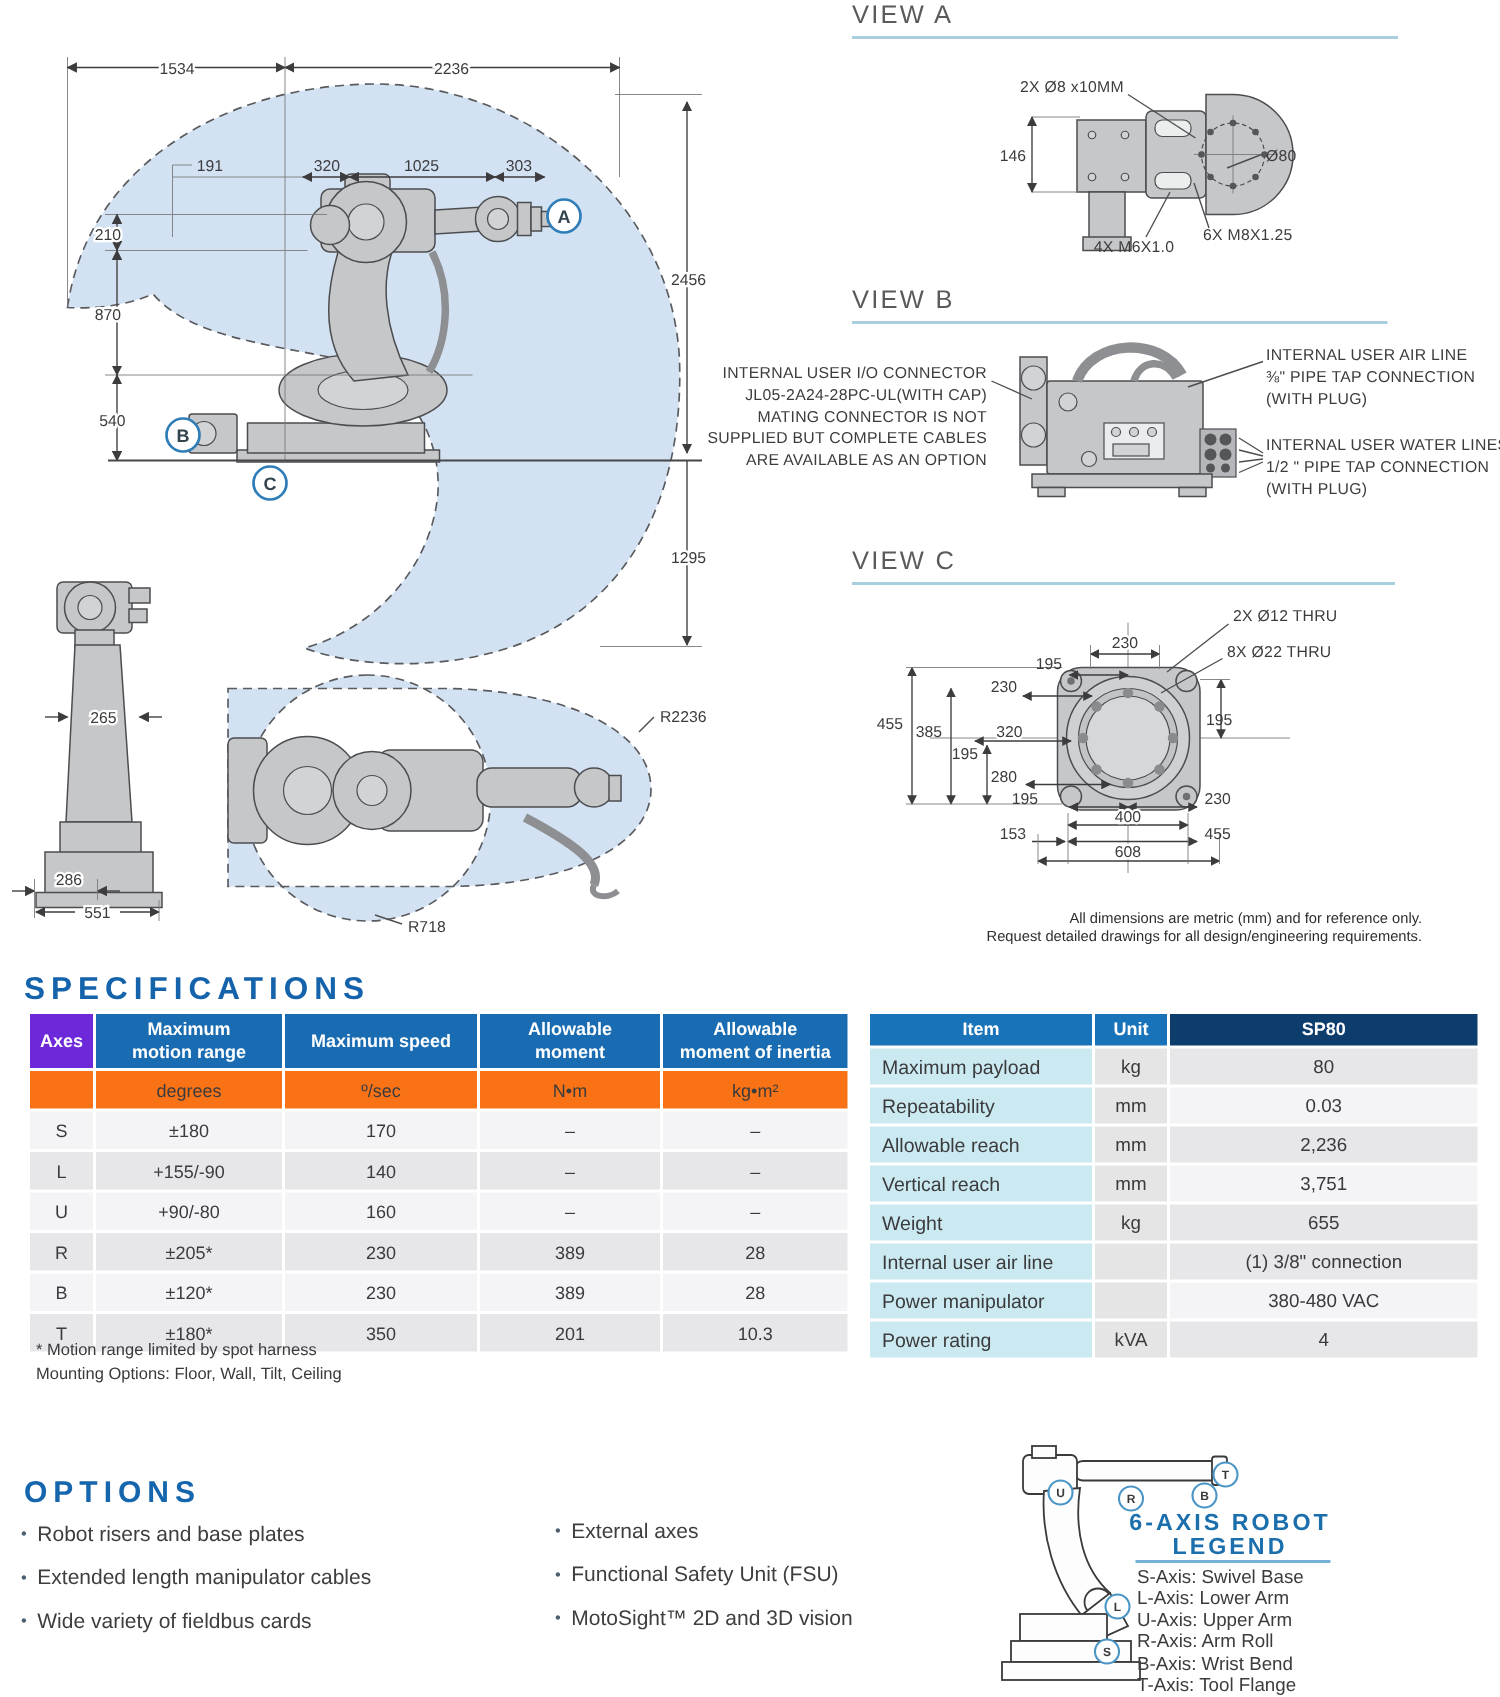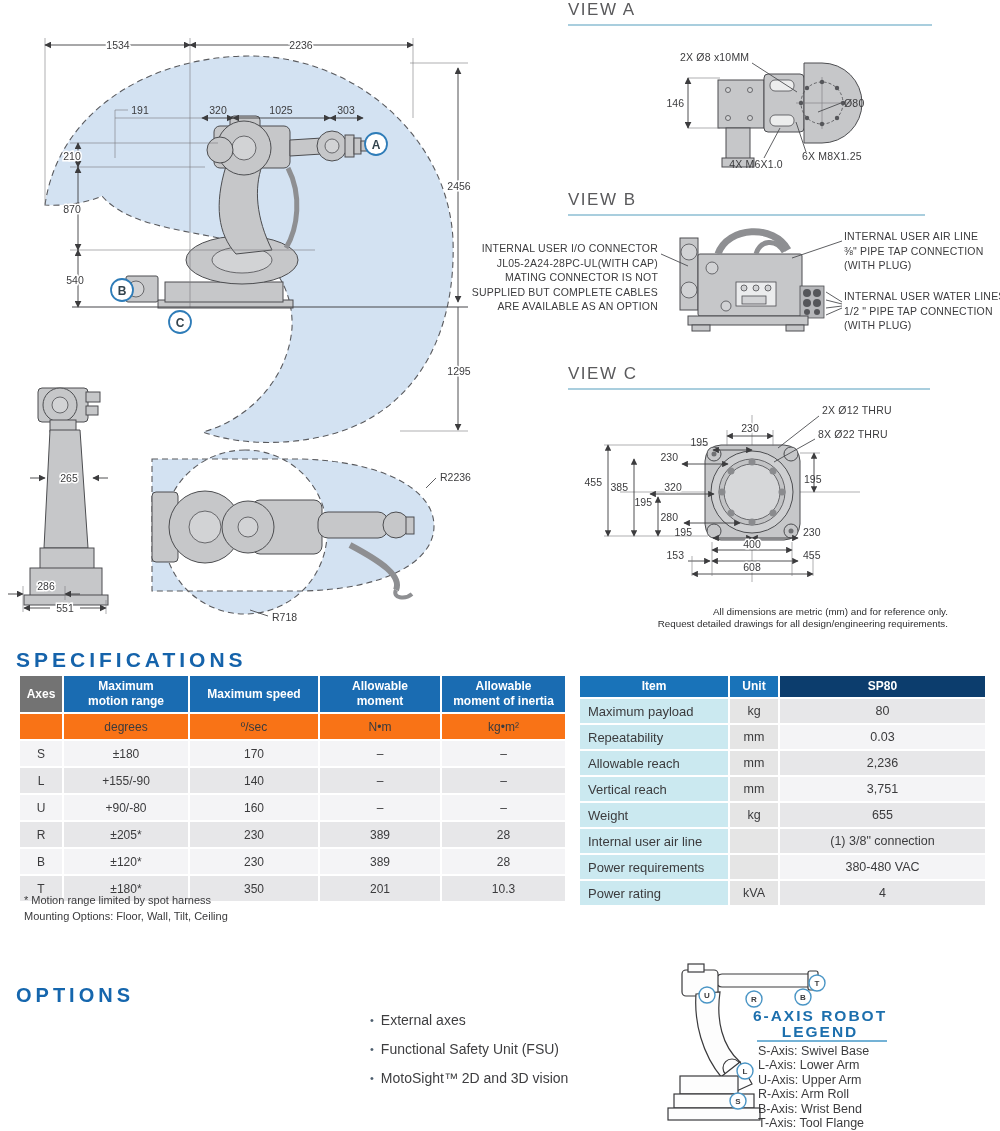--- a/index.html
+++ b/index.html
@@ -25,7 +25,7 @@
                                    color:#3b3b3d; padding:3px 2px; }
   .spec-table th { color:#ffffff; font-weight:bold; line-height:1.25; }
   .th-blue { background:#1a6cb2; }
-  .th-dark { background:#737373;margin-left:37px; }
+  .th-dark { background:#6d28d9;margin-left:37px; }
   .th-item { background:#1973b9; }
   .th-navy { background:#0c3d6d; }
   .unit-row td { background:#f97316; height:20px; }

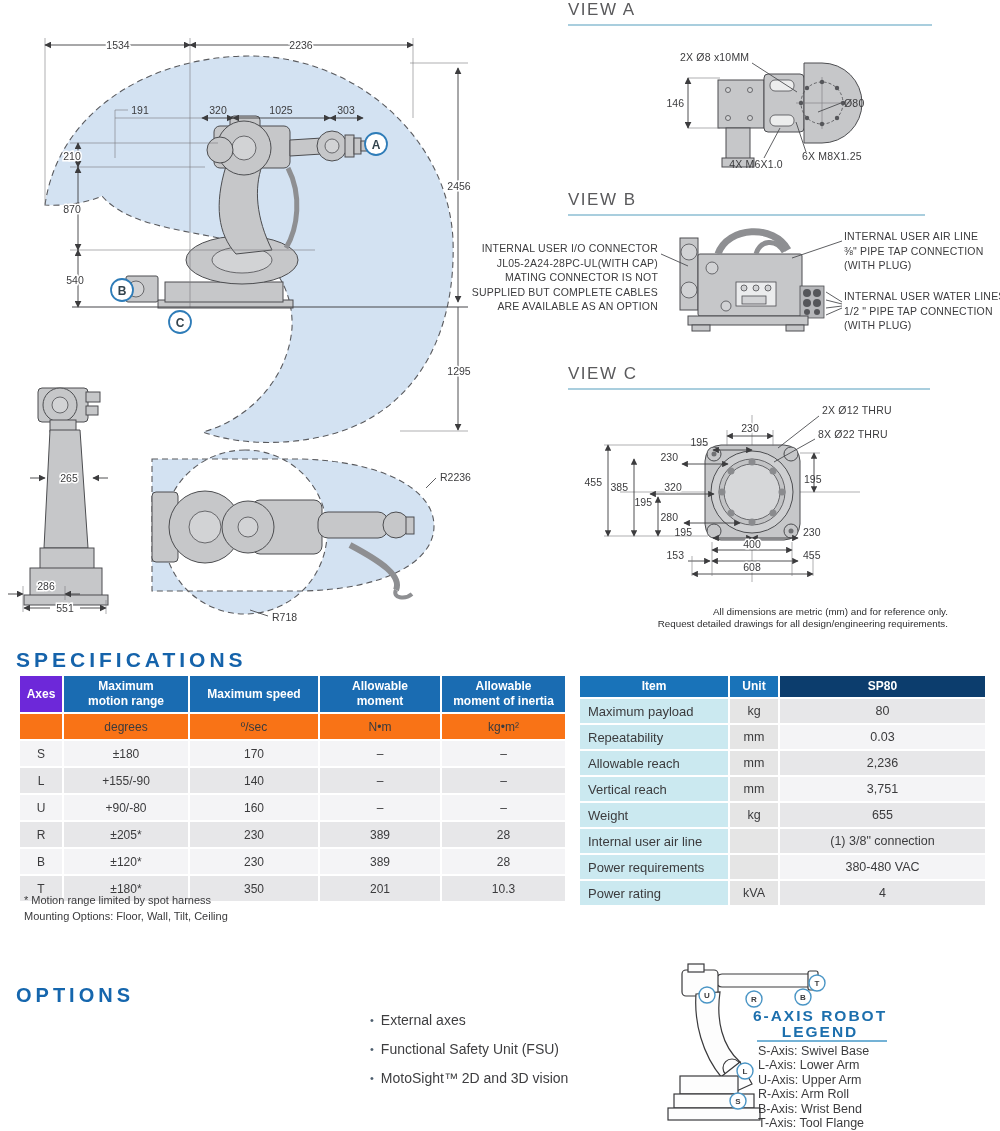--- a/index.html
+++ b/index.html
@@ -497,7 +497,7 @@
       <td class="r-dark">(1) 3/8" connection</td>
     </tr>
     <tr>
-      <td class="teal">Power requirements</td>
+      <td class="teal">Power manipulator</td>
       <td class="teal-c"></td>
       <td class="r-light">380-480 VAC</td>
     </tr>

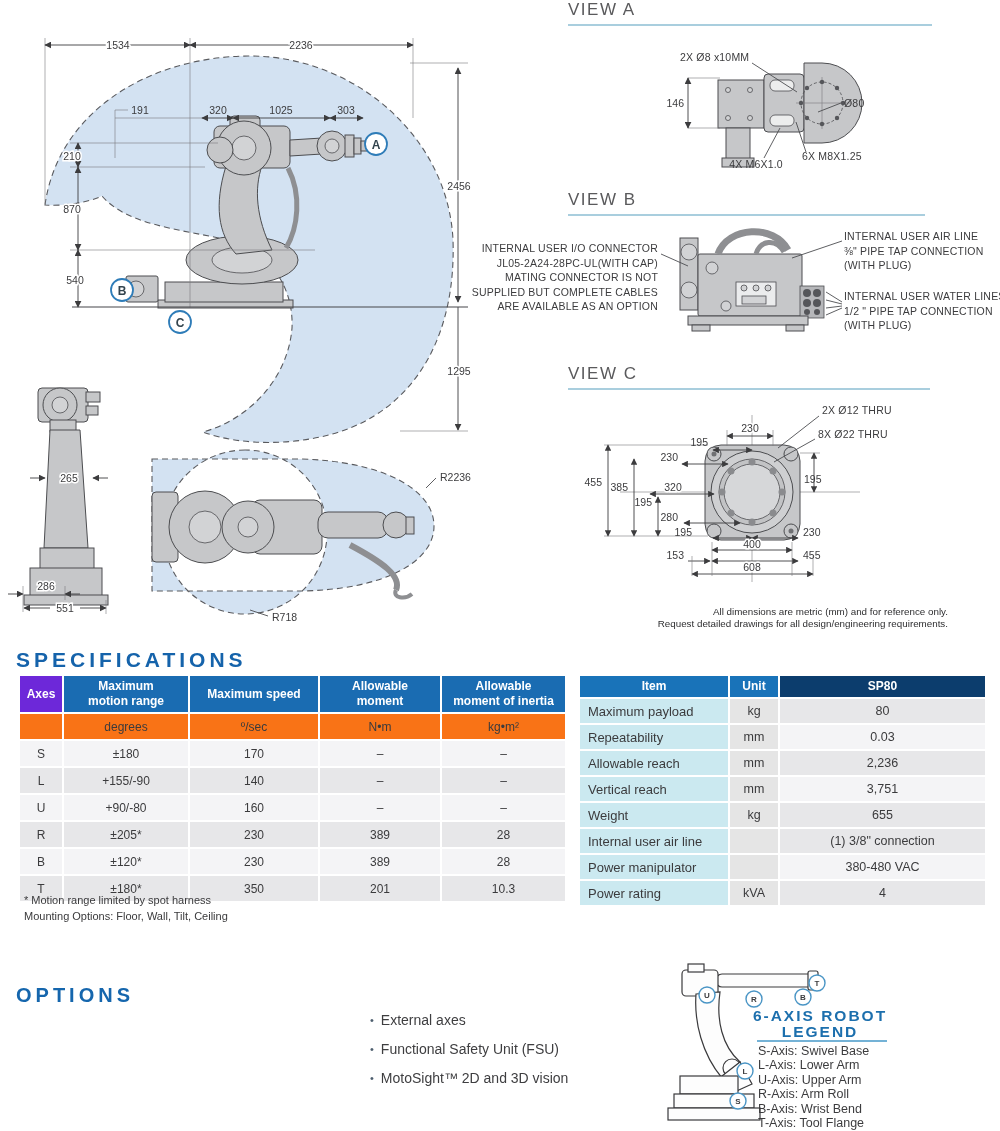--- a/index.html
+++ b/index.html
@@ -510,6 +510,11 @@
     </table>
 
   <div class="options-title" style="left:16px; top:984px;">OPTIONS</div>
+  <div class="opt-col" style="left:14px; top:1014px;">
+    <div class="opt-item">Robot risers and base plates</div>
+    <div class="opt-item">Extended length manipulator cables</div>
+    <div class="opt-item">Wide variety of fieldbus cards</div>
+  </div>
   <div class="opt-col" style="left:370px; top:1012px;">
     <div class="opt-item">External axes</div>
     <div class="opt-item">Functional Safety Unit (FSU)</div>

